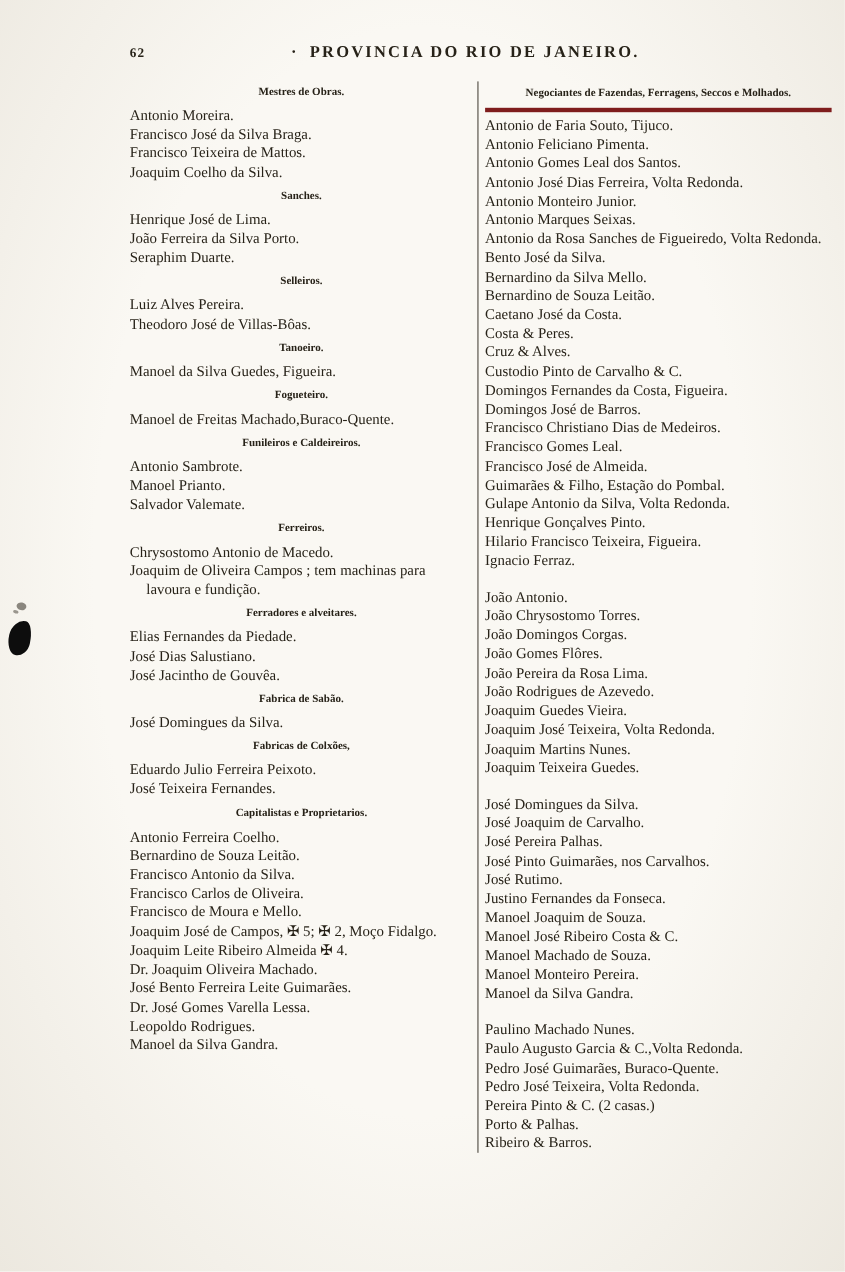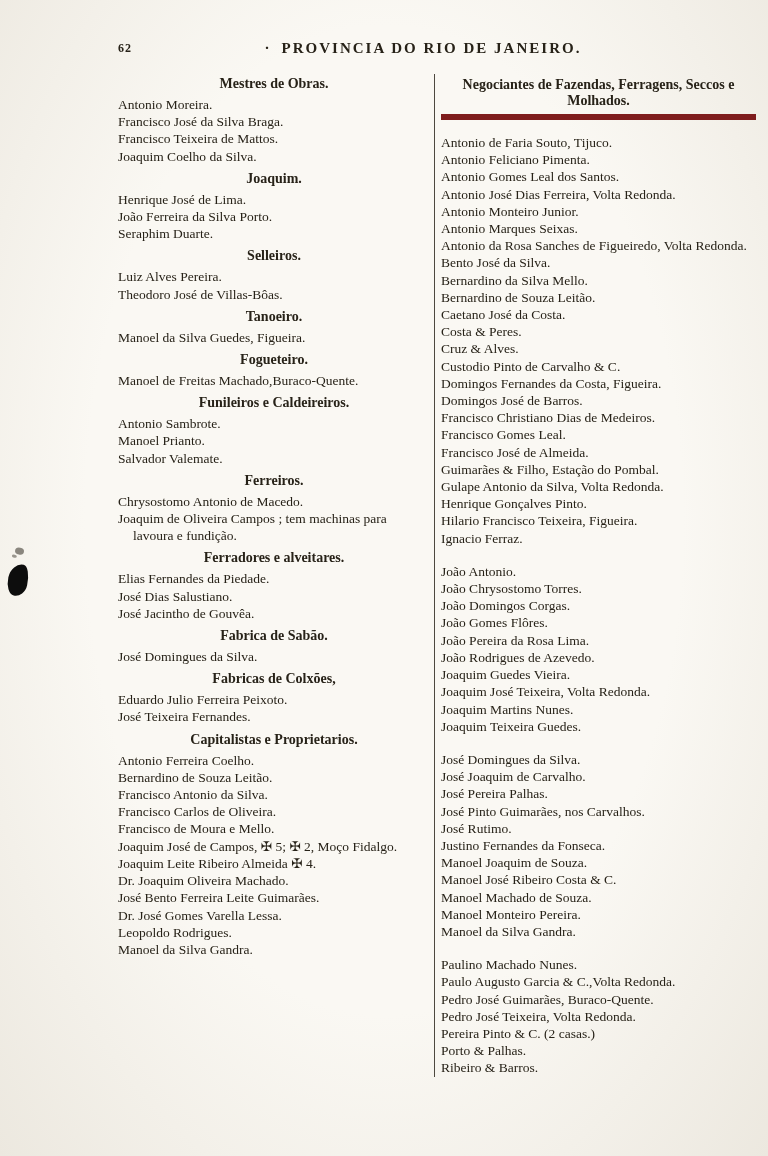--- a/index.html
+++ b/index.html
@@ -23,7 +23,7 @@
   .column.right { flex: 1; padding-left: 6px; }
 
   .section-heading {
-    font-size: 14px; font-weight: bold; text-align: center;
+    font-size: 10px; font-weight: bold; text-align: center;
     line-height: 16px; margin: 6px 20px 4px;
   }
   .column .section:first-child .section-heading { margin-top: 2px; }

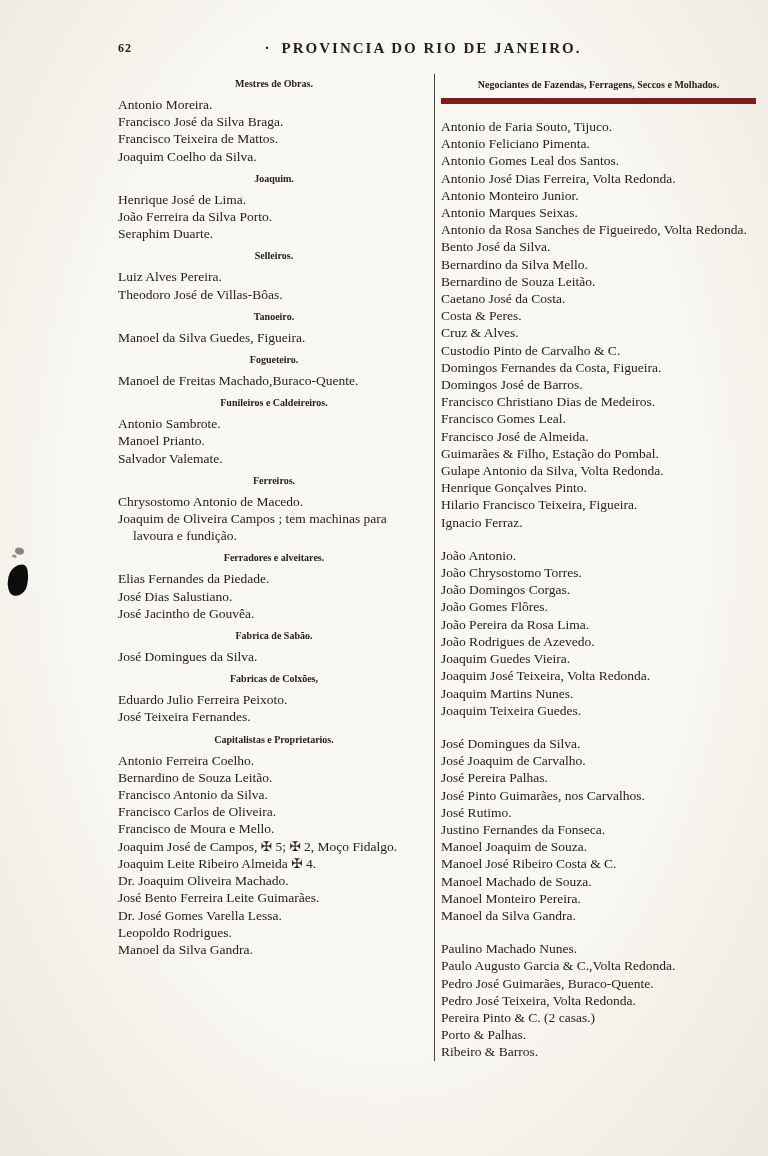--- a/index.html
+++ b/index.html
@@ -28,8 +28,8 @@
   }
   .column .section:first-child .section-heading { margin-top: 2px; }
   .section-heading.boxed {
-    margin: 0 0 14px; padding: 1px 2px 5px;
-    border-bottom: 6px solid #7f1d1d;
+    margin: 0 0 3px; padding: 1px 2px 5px;
+    border-bottom: 4px solid #7f1d1d;
   }
   .entry {
     font-size: 13.5px; line-height: 17.2px;

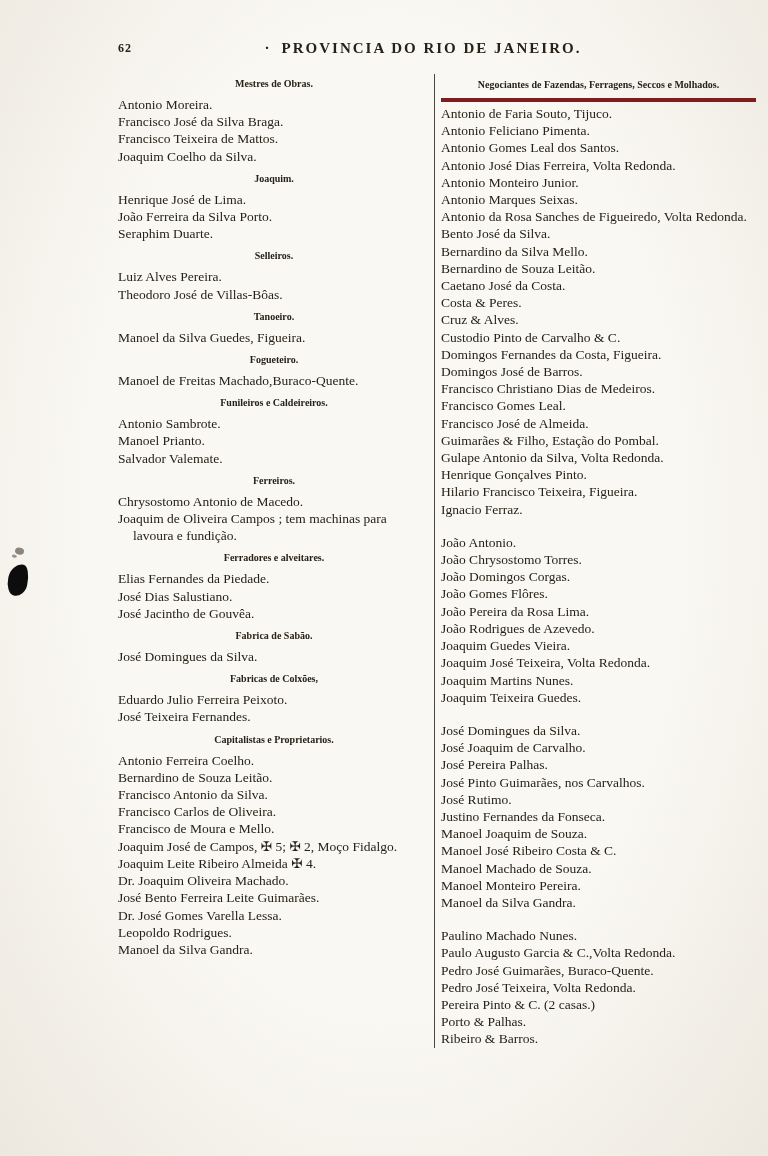--- a/index.html
+++ b/index.html
@@ -77,7 +77,7 @@
           </div>
         </section>
         <section class="section">
-          <div class="section-heading">Joaquim.</div>
+          <div class="section-heading">Sanches.</div>
           <div class="group">
             <div class="entry">Henrique José de Lima.</div>
             <div class="entry">João Ferreira da Silva Porto.</div>

